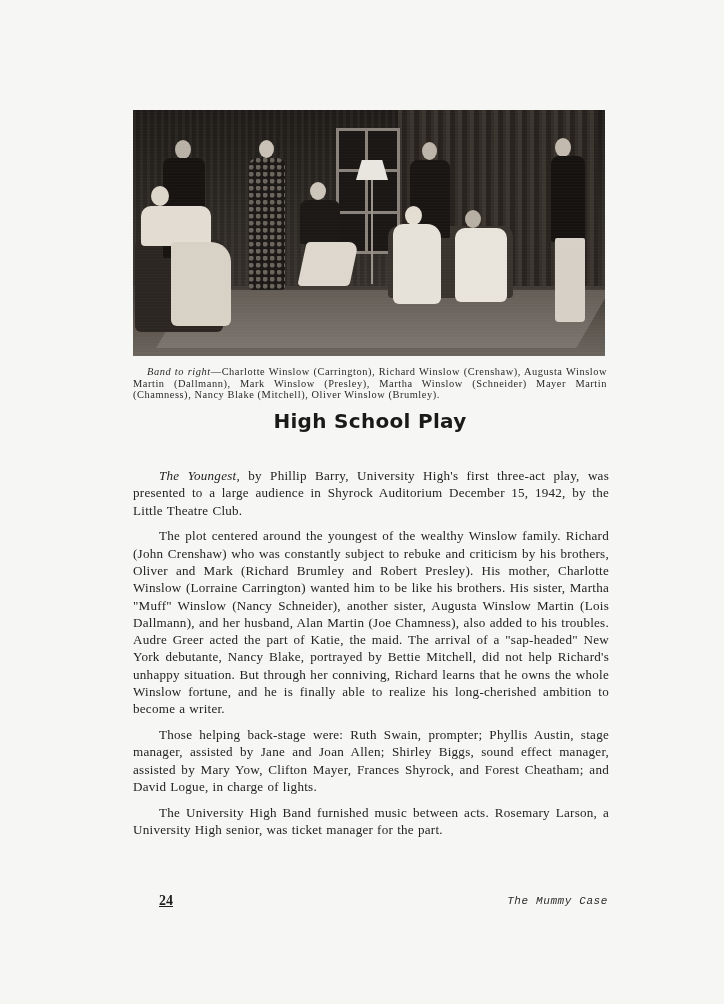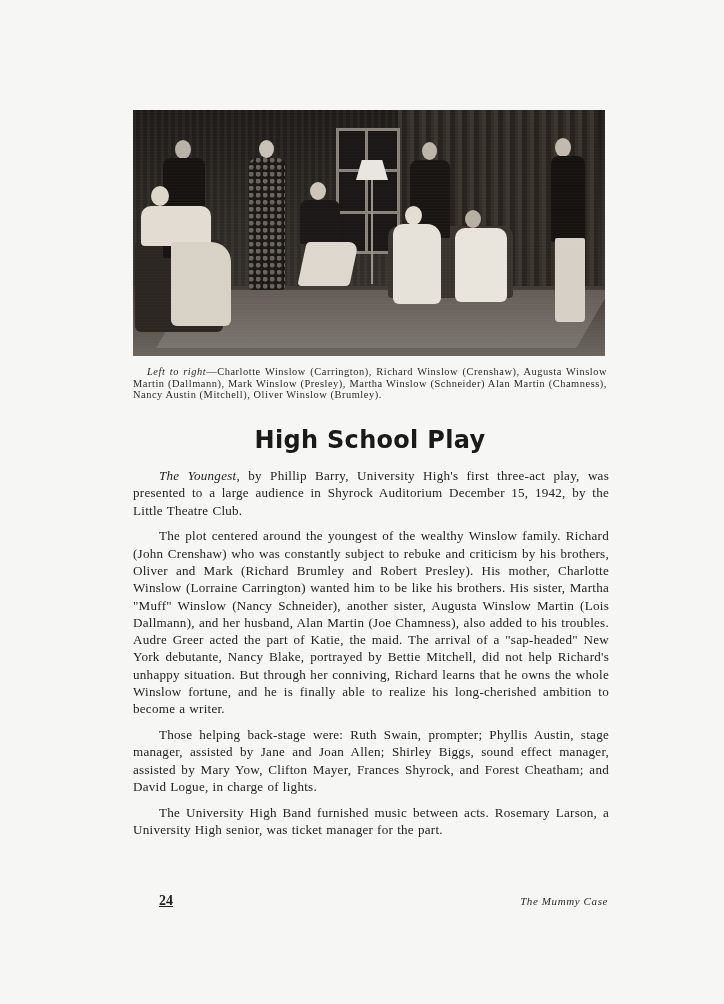--- a/index.html
+++ b/index.html
@@ -183,7 +183,7 @@
   <div class="grain"></div>
 </div>
 
-<div class="caption"><span class="lead">Left to right</span><span>—Charlotte Winslow (Carrington), Richard Winslow (Crenshaw), Augusta Winslow Martin (Dallmann), Mark Winslow (Presley), Martha Winslow (Schneider) Alan Martin (Chamness), Nancy Austin (Mitchell), Oliver Winslow (Brumley).</span></div>
+<div class="caption"><span class="lead">Band to right</span><span>—Charlotte Winslow (Carrington), Richard Winslow (Crenshaw), Augusta Winslow Martin (Dallmann), Mark Winslow (Presley), Martha Winslow (Schneider) Alan Martin (Chamness), Nancy Austin (Mitchell), Oliver Winslow (Brumley).</span></div>
 
 <div class="title">High School Play</div>
 

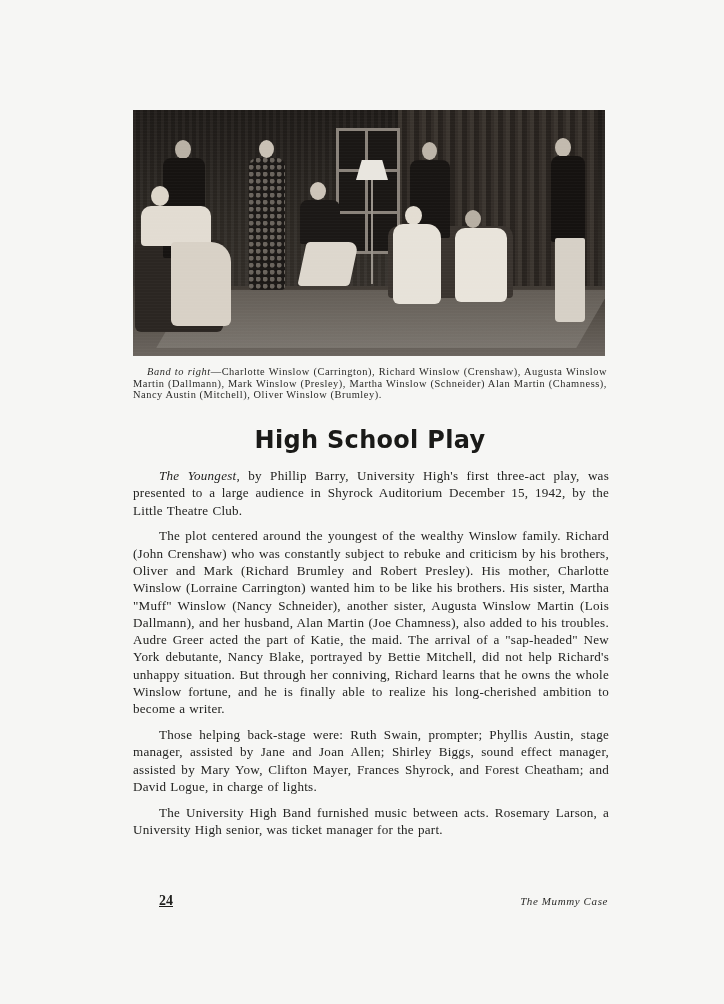--- a/index.html
+++ b/index.html
@@ -183,7 +183,7 @@
   <div class="grain"></div>
 </div>
 
-<div class="caption"><span class="lead">Band to right</span><span>—Charlotte Winslow (Carrington), Richard Winslow (Crenshaw), Augusta Winslow Martin (Dallmann), Mark Winslow (Presley), Martha Winslow (Schneider) Alan Martin (Chamness), Nancy Austin (Mitchell), Oliver Winslow (Brumley).</span></div>
+<div class="caption"><span class="lead">Band to right</span><span>—Charlotte Winslow (Carrington), Richard Winslow (Crenshaw), Augusta Winslow Martin (Dallmann), Mark Winslow (Presley), Martha Winslow (Schneider) Mayer Martin (Chamness), Nancy Blake (Mitchell), Oliver Winslow (Brumley).</span></div>
 
 <div class="title">High School Play</div>
 

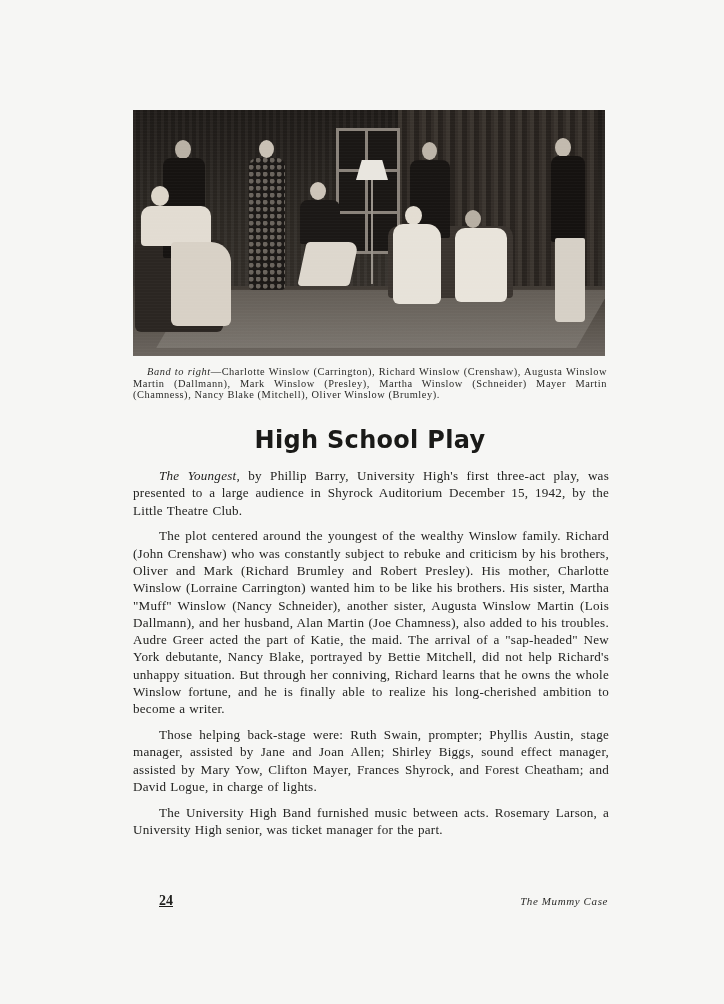--- a/index.html
+++ b/index.html
@@ -84,11 +84,11 @@
     .caption .lead { font-style: italic; padding-left: 14px; }
     .title {
       position: absolute;
-      left: 133px; top: 426px; width: 474px;
+      left: 133px; top: 409px; width: 474px;
       text-align: center;
       font-family: "DejaVu Sans", sans-serif;
       font-weight: bold;
-      font-size: 24px;
+      font-size: 20px;
       letter-spacing: 0.3px;
       color: #1a1a18;
     }

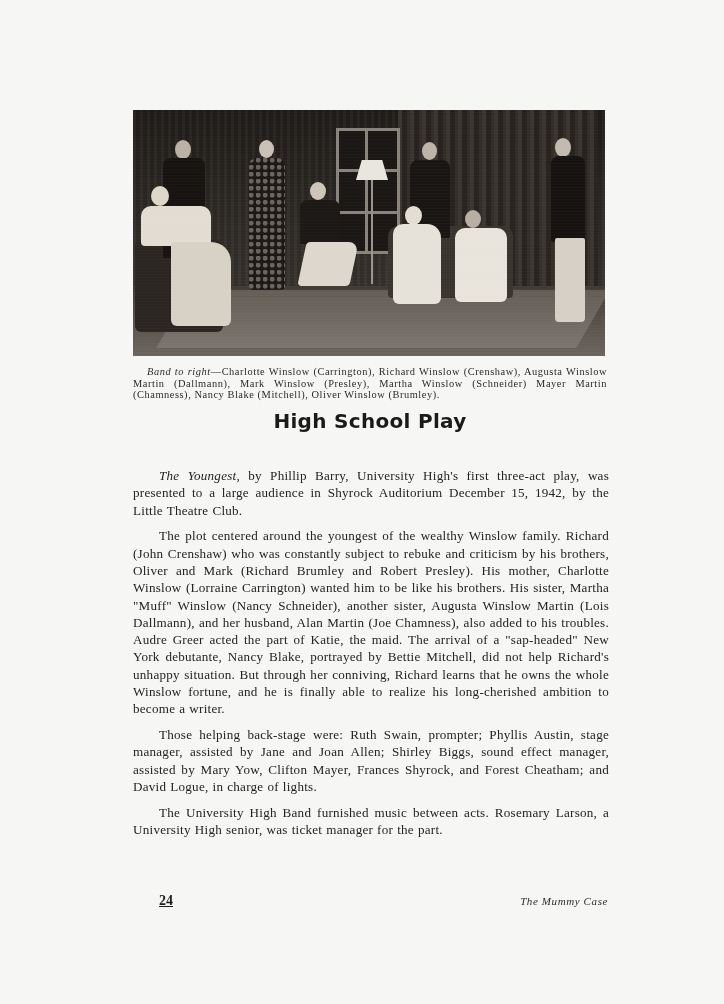--- a/index.html
+++ b/index.html
@@ -117,7 +117,7 @@
     }
     .running-title {
       position: absolute; right: 116px; top: 895px;
-      font-family: Liberation Serif, serif;
+      font-family: Liberation Mono, monospace;
       font-style: italic; font-size: 11px;
       letter-spacing: 0.6px;
       color: #2b2b29;

